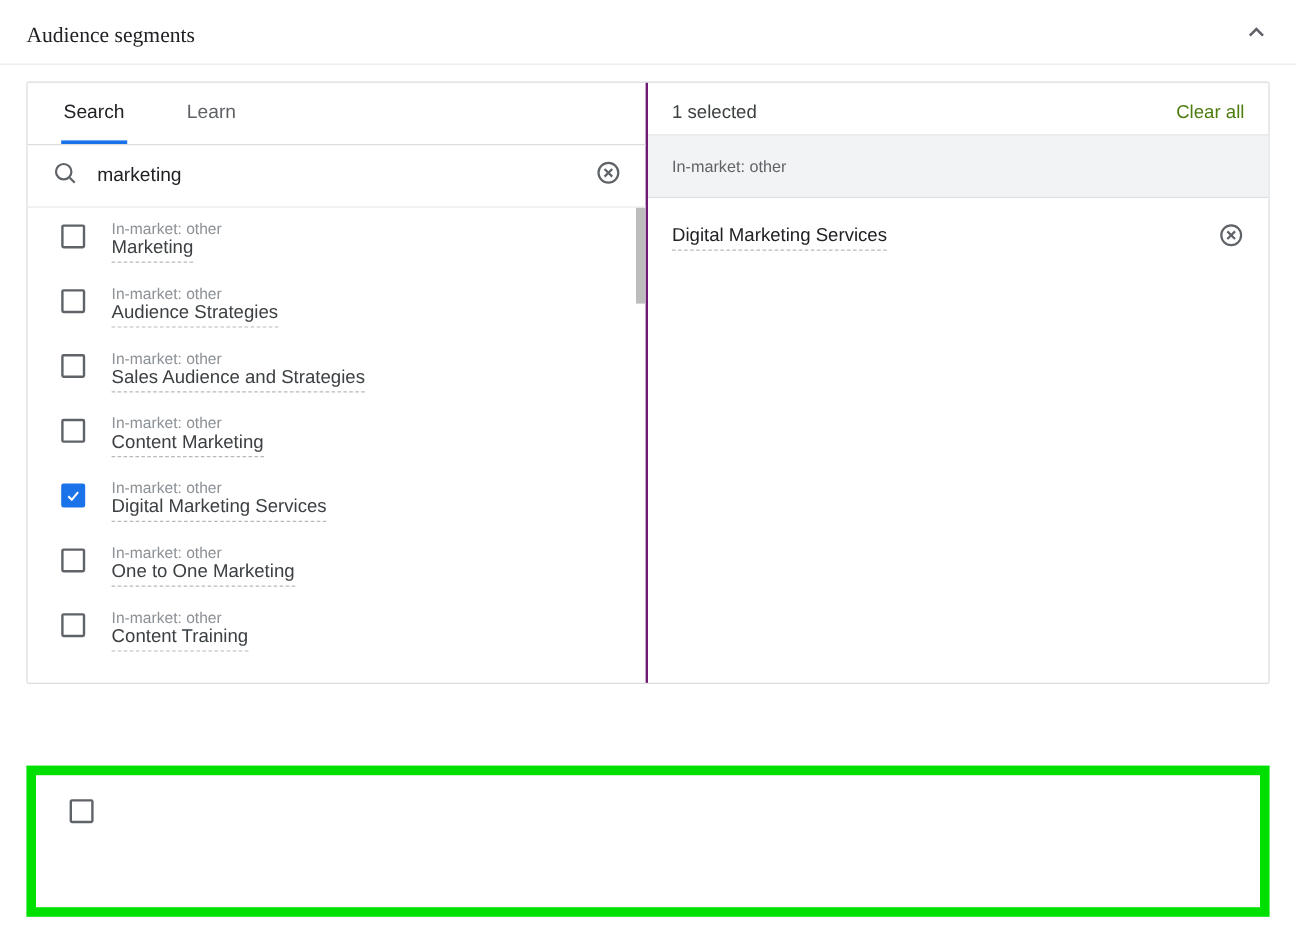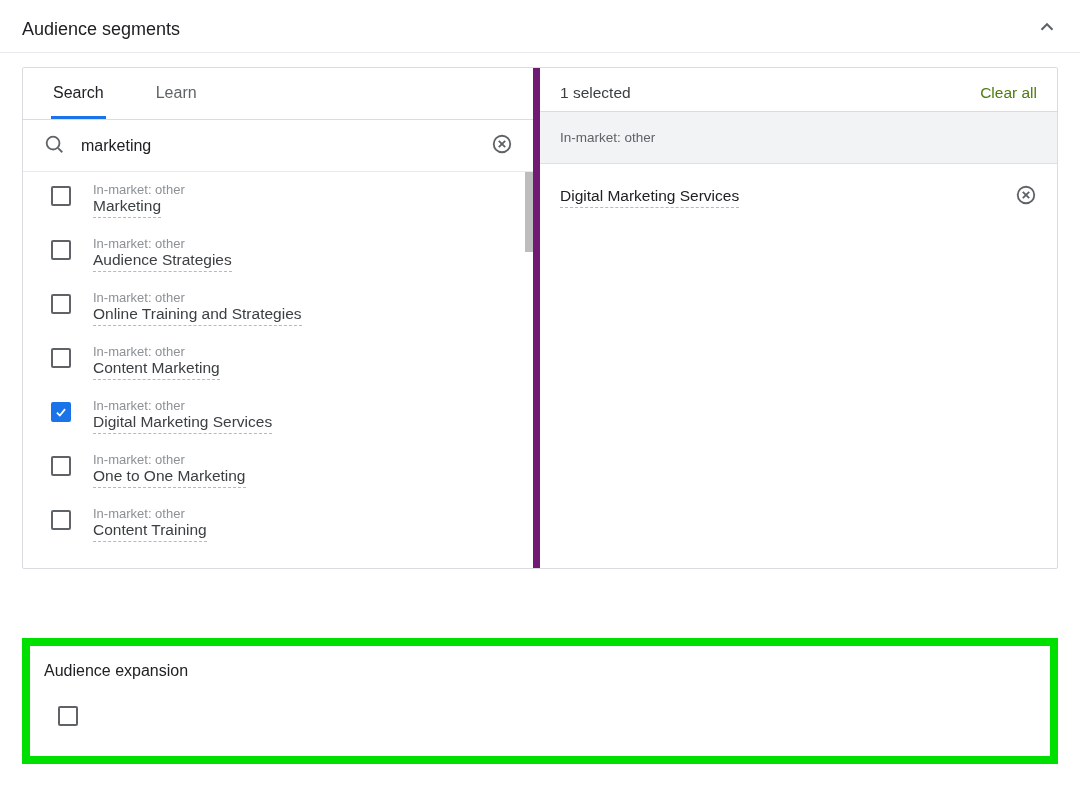--- a/index.html
+++ b/index.html
@@ -7,7 +7,7 @@
   .wrap { width:1080px; height:790px; padding:12px 22px 22px 22px; position:relative; }
 
   .section-header { display:flex; align-items:center; justify-content:space-between; padding:4px 0 10px 0; }
-  .section-title { font-size:18px; color:#202124; font-weight:400; }
+  .section-title { font-size:18px; color:#202124; font-weight:400;font-family:Liberation Serif, serif; }
   .chev { width:22px; height:22px; color:#5f6368; }
 
   .divider { height:1px; background:#e8eaed; margin:0 -22px 14px -22px; }

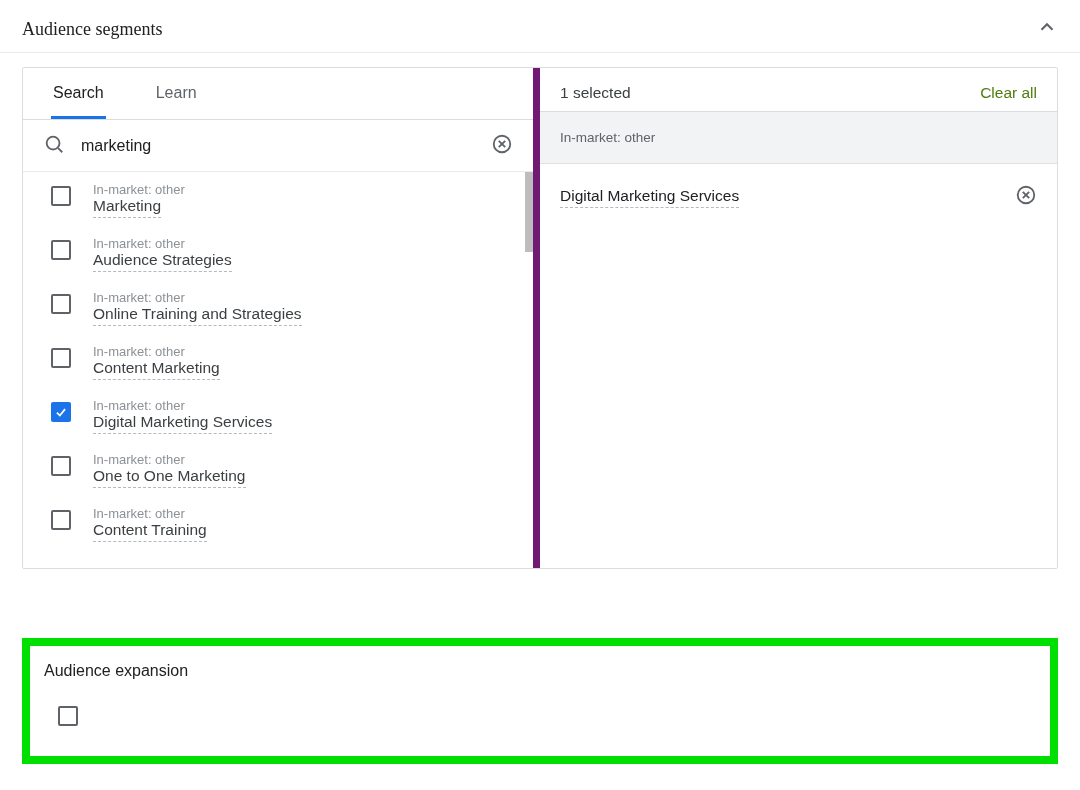--- a/index.html
+++ b/index.html
@@ -18,7 +18,7 @@
 
   .panel { border:1px solid #dadce0; border-radius:2px; display:flex; height:502px; position:relative; }
   .left, .right { display:flex; flex-direction:column; }
-  .left  { width:517px; border-right:7px solid #701a75; }
+  .left  { width:517px; border-right:2px solid #701a75; }
   .right { flex:1; }
 
   .tabs { display:flex; gap:48px; padding:16px 28px 0 28px; border-bottom:1px solid #dadce0; }

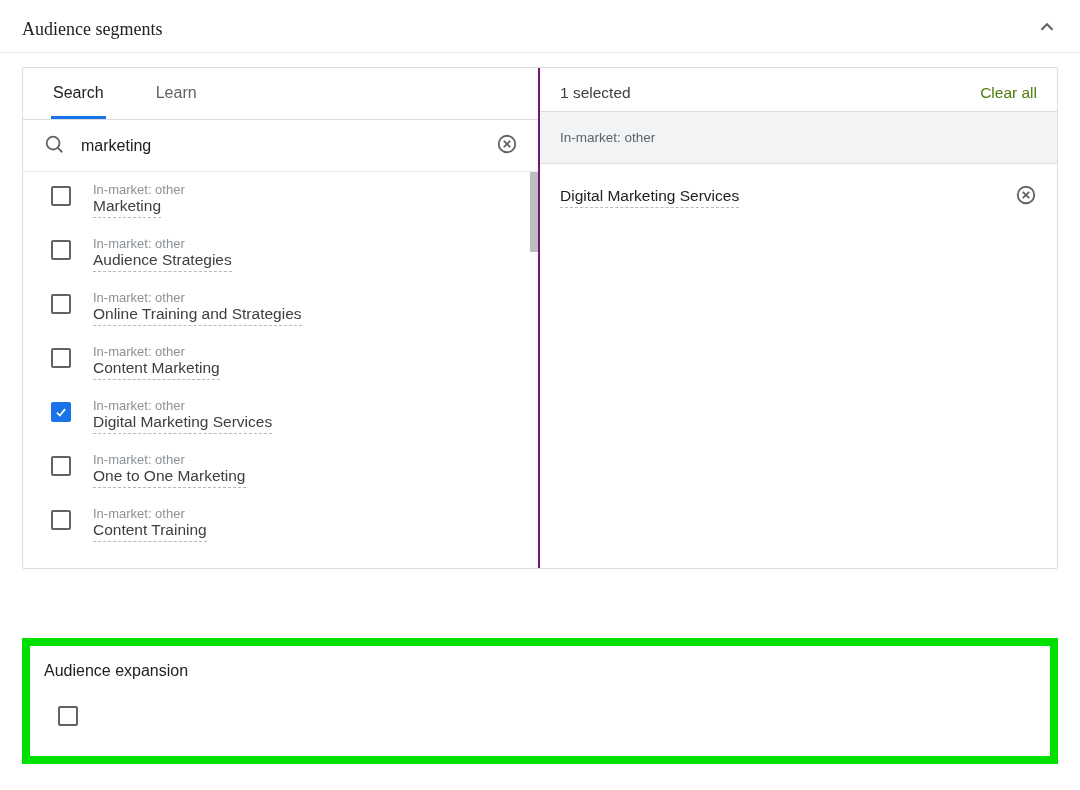--- a/index.html
+++ b/index.html
@@ -117,7 +117,7 @@
           <span class="cbx"></span>
           <div class="rlabels">
             <span class="cat">In-market: other</span>
-            <span class="name">Online Training and Strategies</span>
+            <span class="name">Sales Audience and Strategies</span>
           </div>
         </div>
         <div class="row">

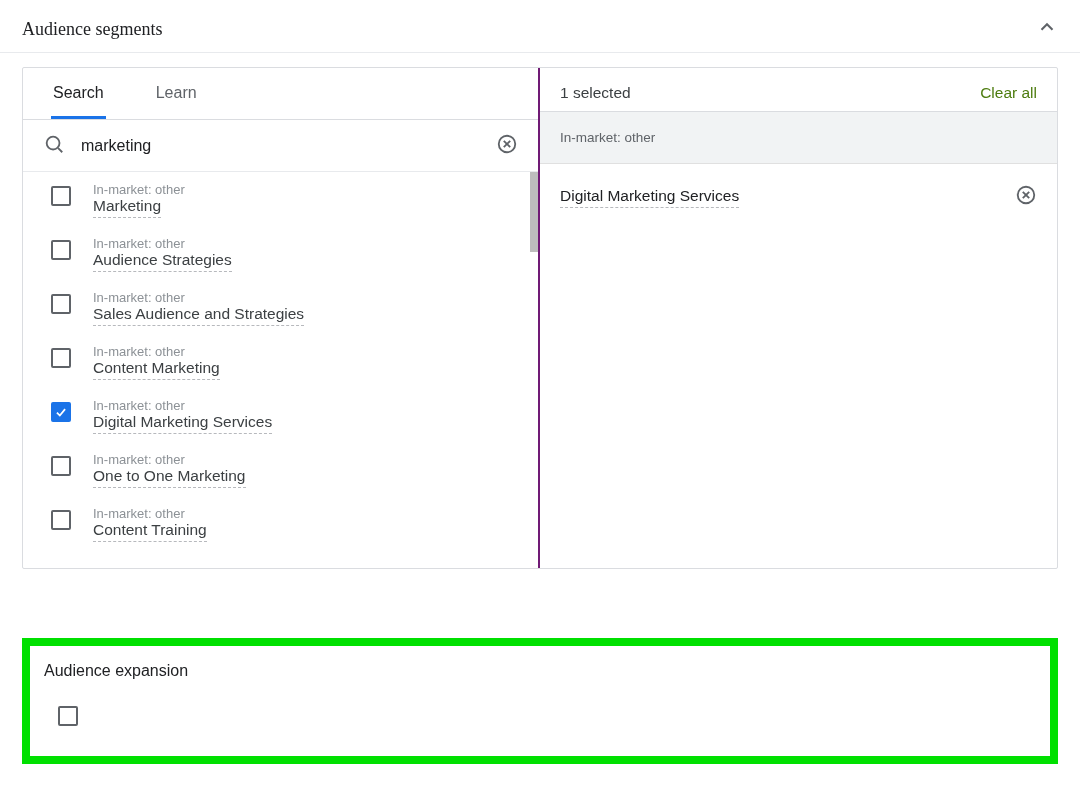--- a/index.html
+++ b/index.html
@@ -178,7 +178,6 @@
 
   <div class="highlight">
     <div class="inner">
-      <div class="ae-title">Audience expansion</div>
       <div class="ae-row">
         <span class="cbx"></span>
       </div>

